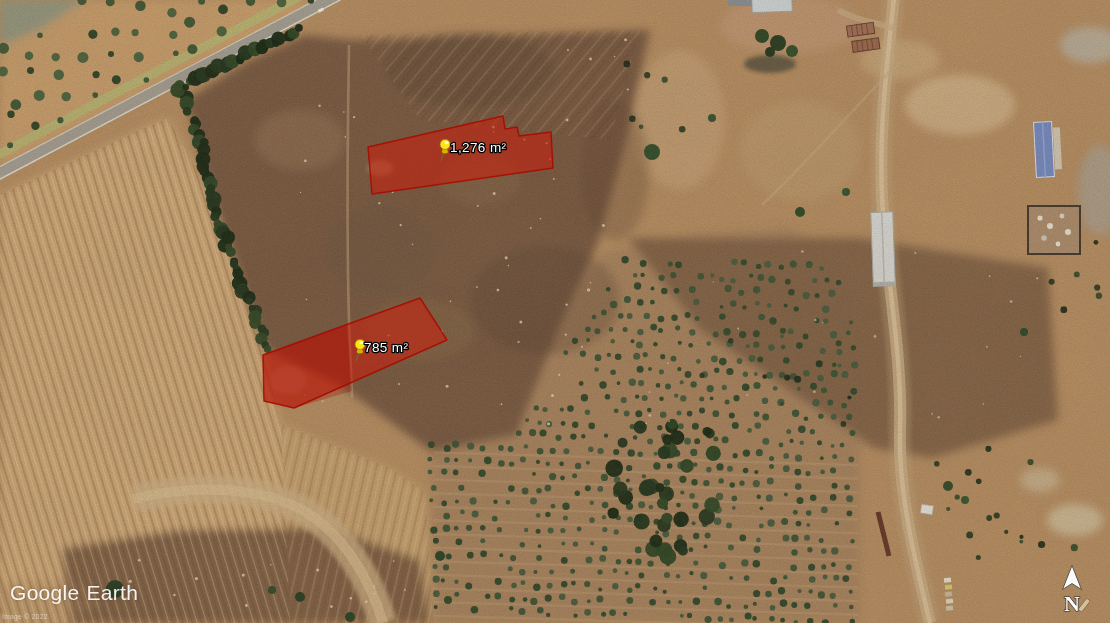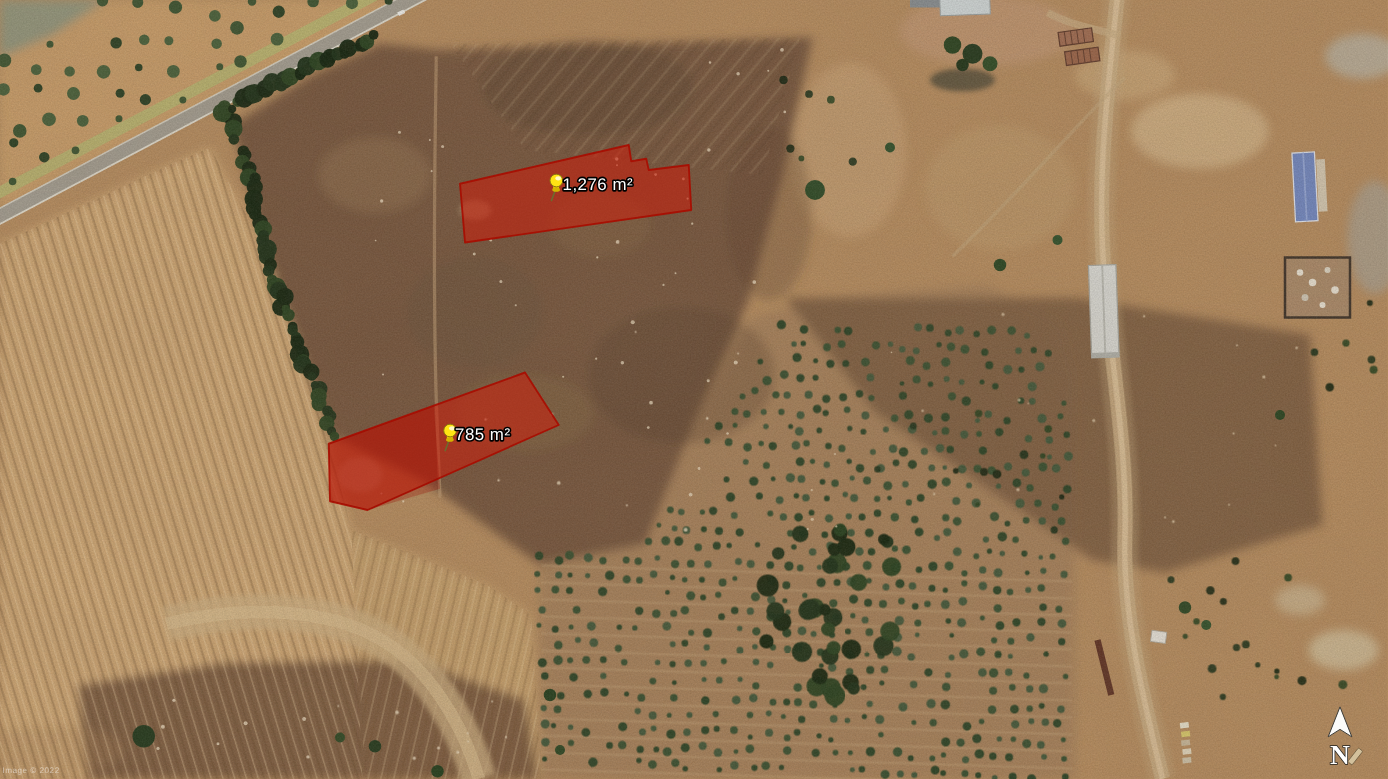--- a/index.html
+++ b/index.html
@@ -1094,6 +1094,7 @@
   </g>
 </svg>
 
+<div id="logo"><span>Google</span><span class="earth">Earth</span></div>
 <div id="attr">Image © 2022</div>
 </div>
 

